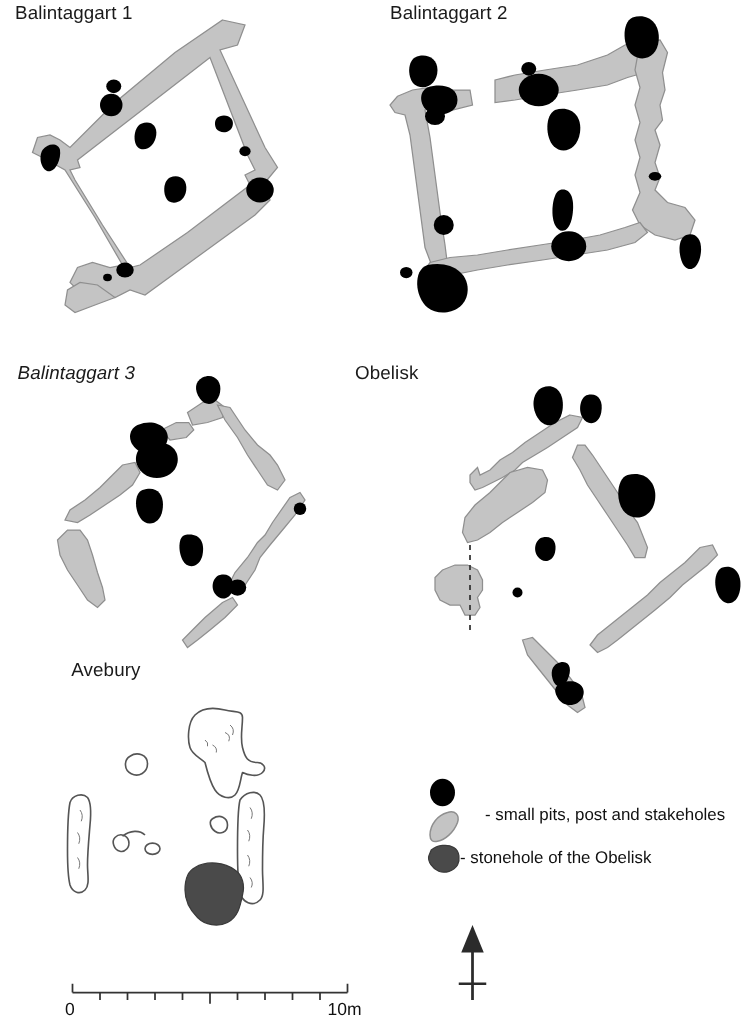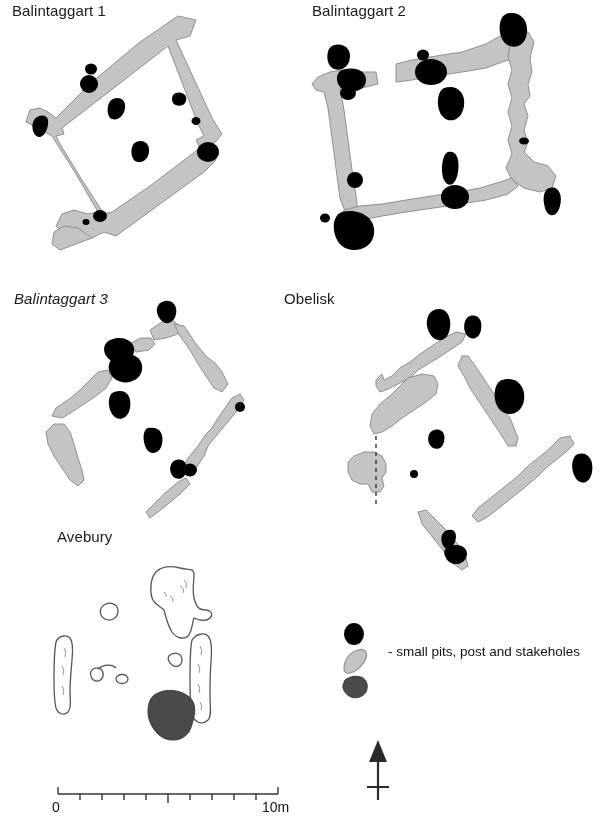--- a/index.html
+++ b/index.html
@@ -288,6 +288,7 @@
   <div class="panel-title" id="title-avebury">Avebury</div>
 
   <div class="legend-text" id="legend-label-0">- small pits, post and stakeholes</div>
+  <div class="legend-text" id="legend-label-2">- stonehole of the Obelisk</div>
 
   <div class="scale-label" id="scale-label-start">0</div>
   <div class="scale-label" id="scale-label-end">10m</div>

